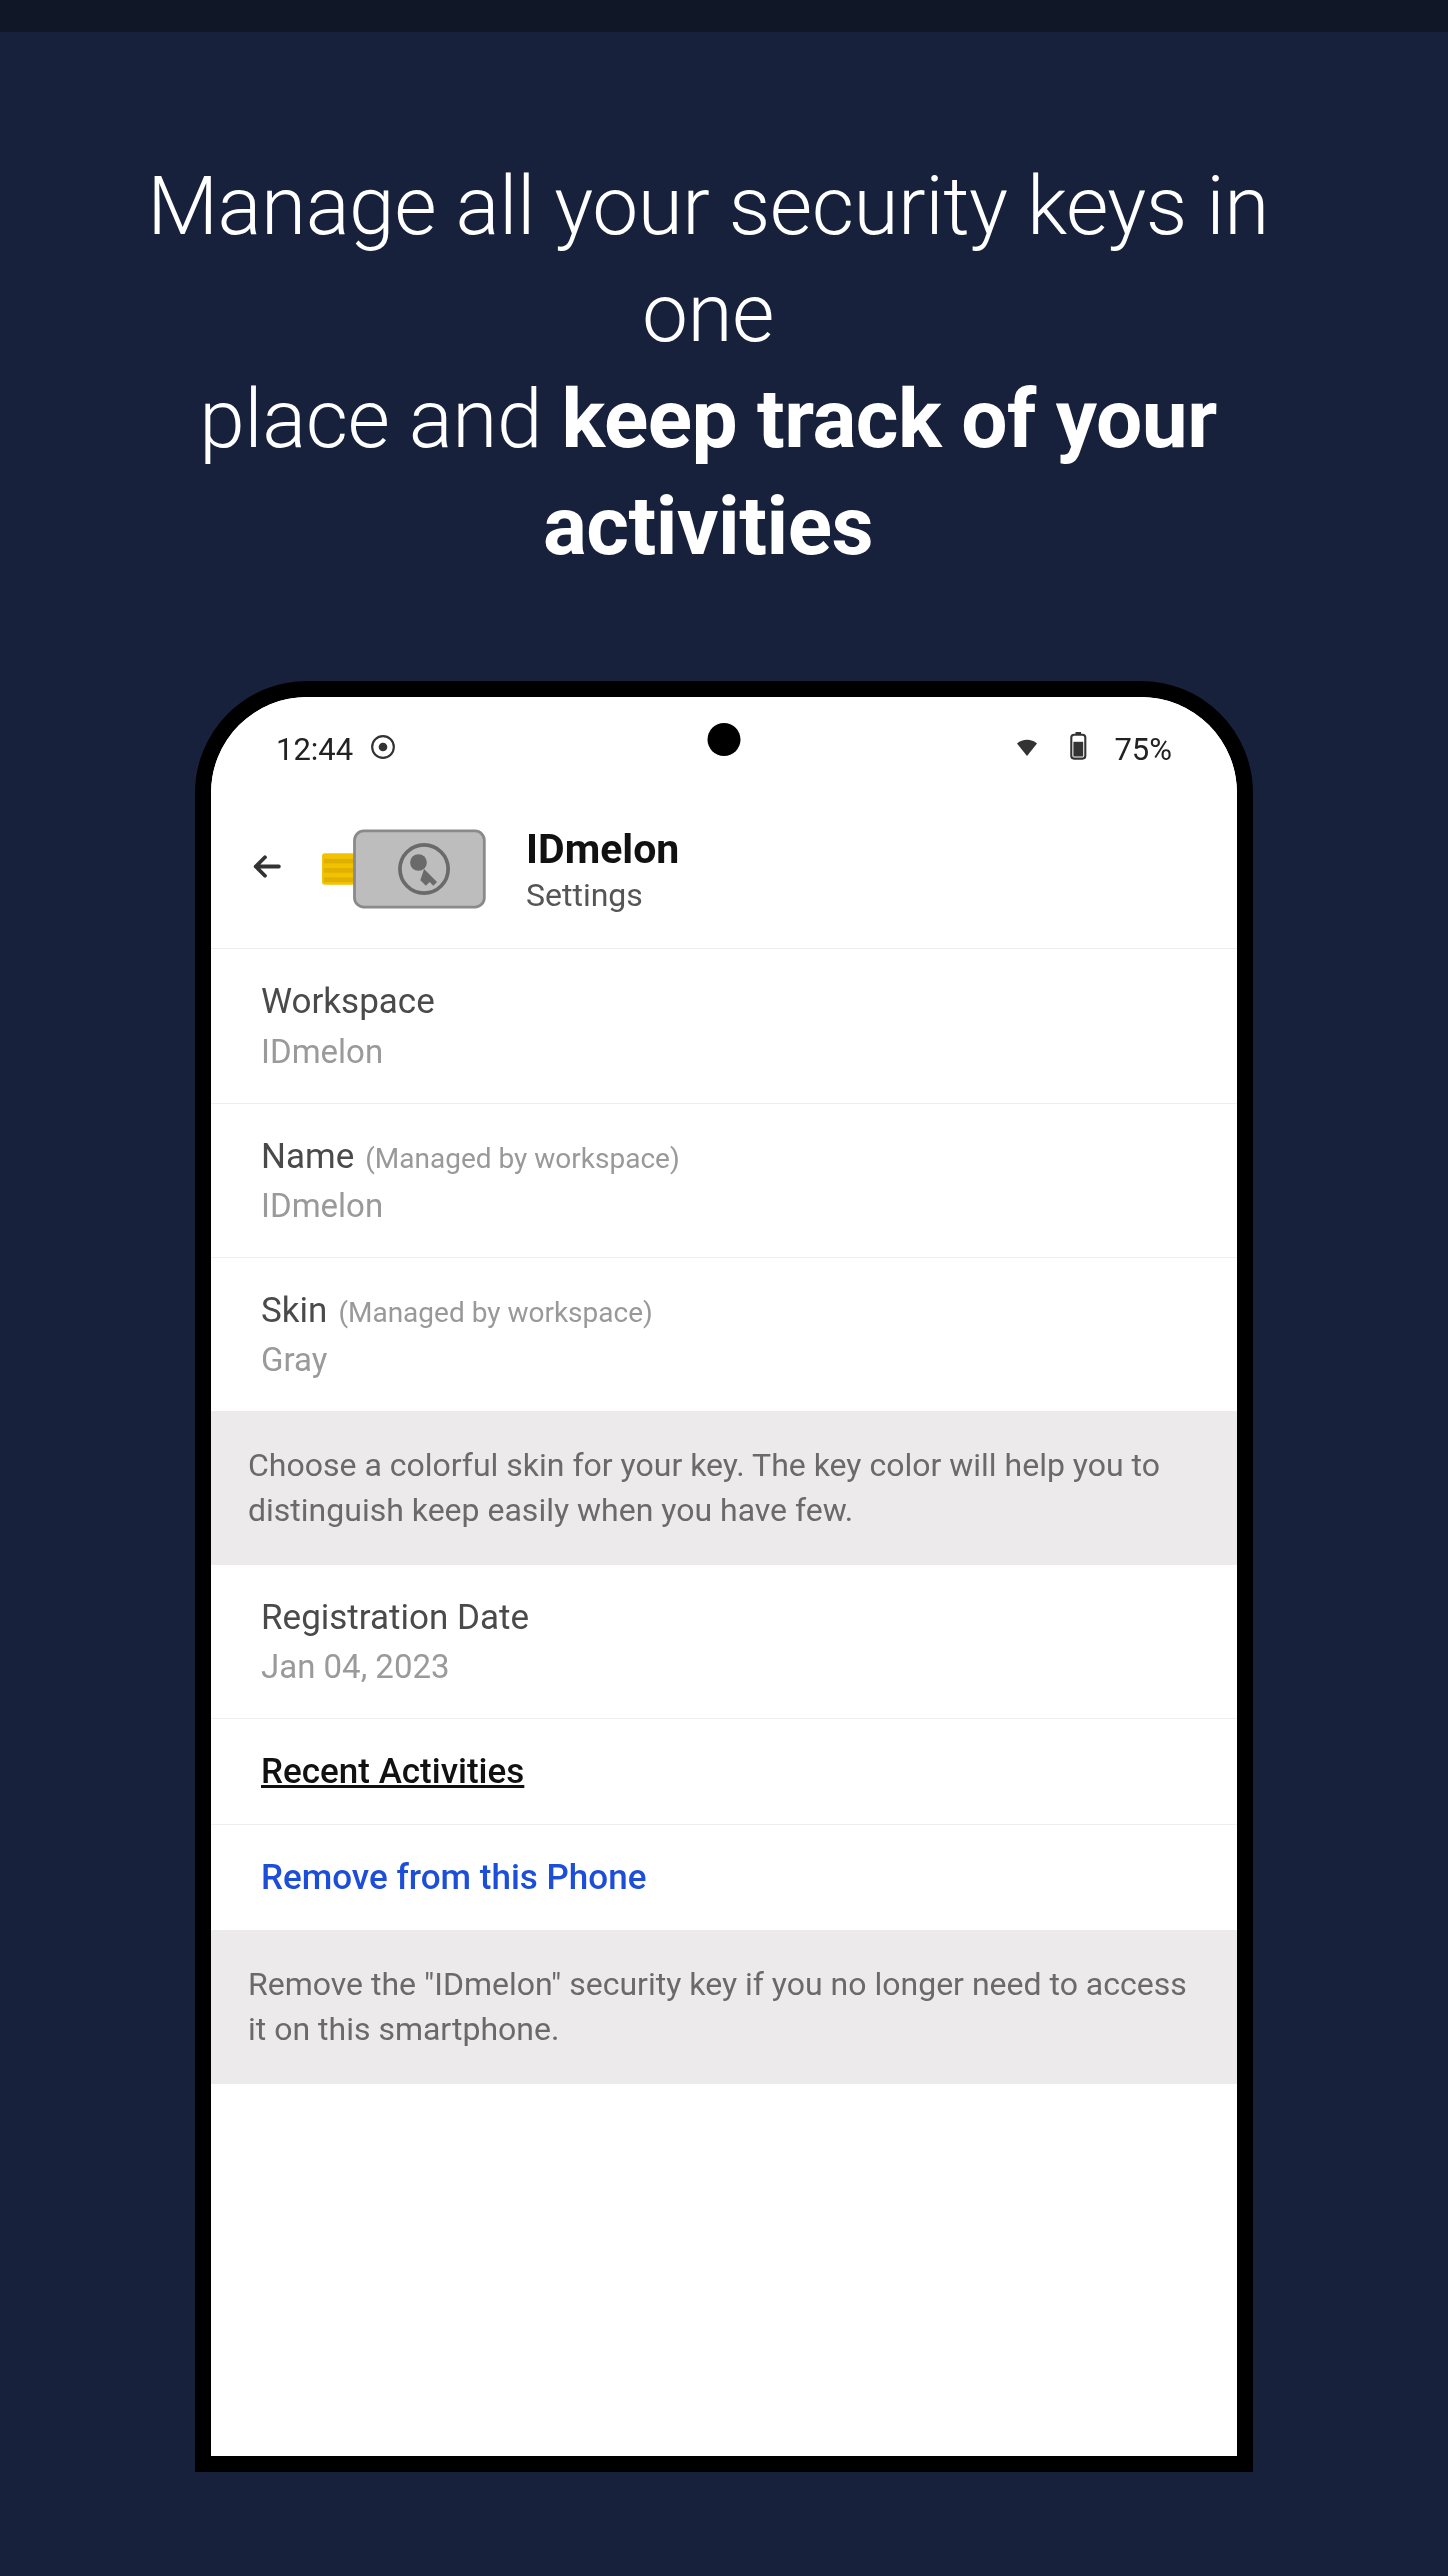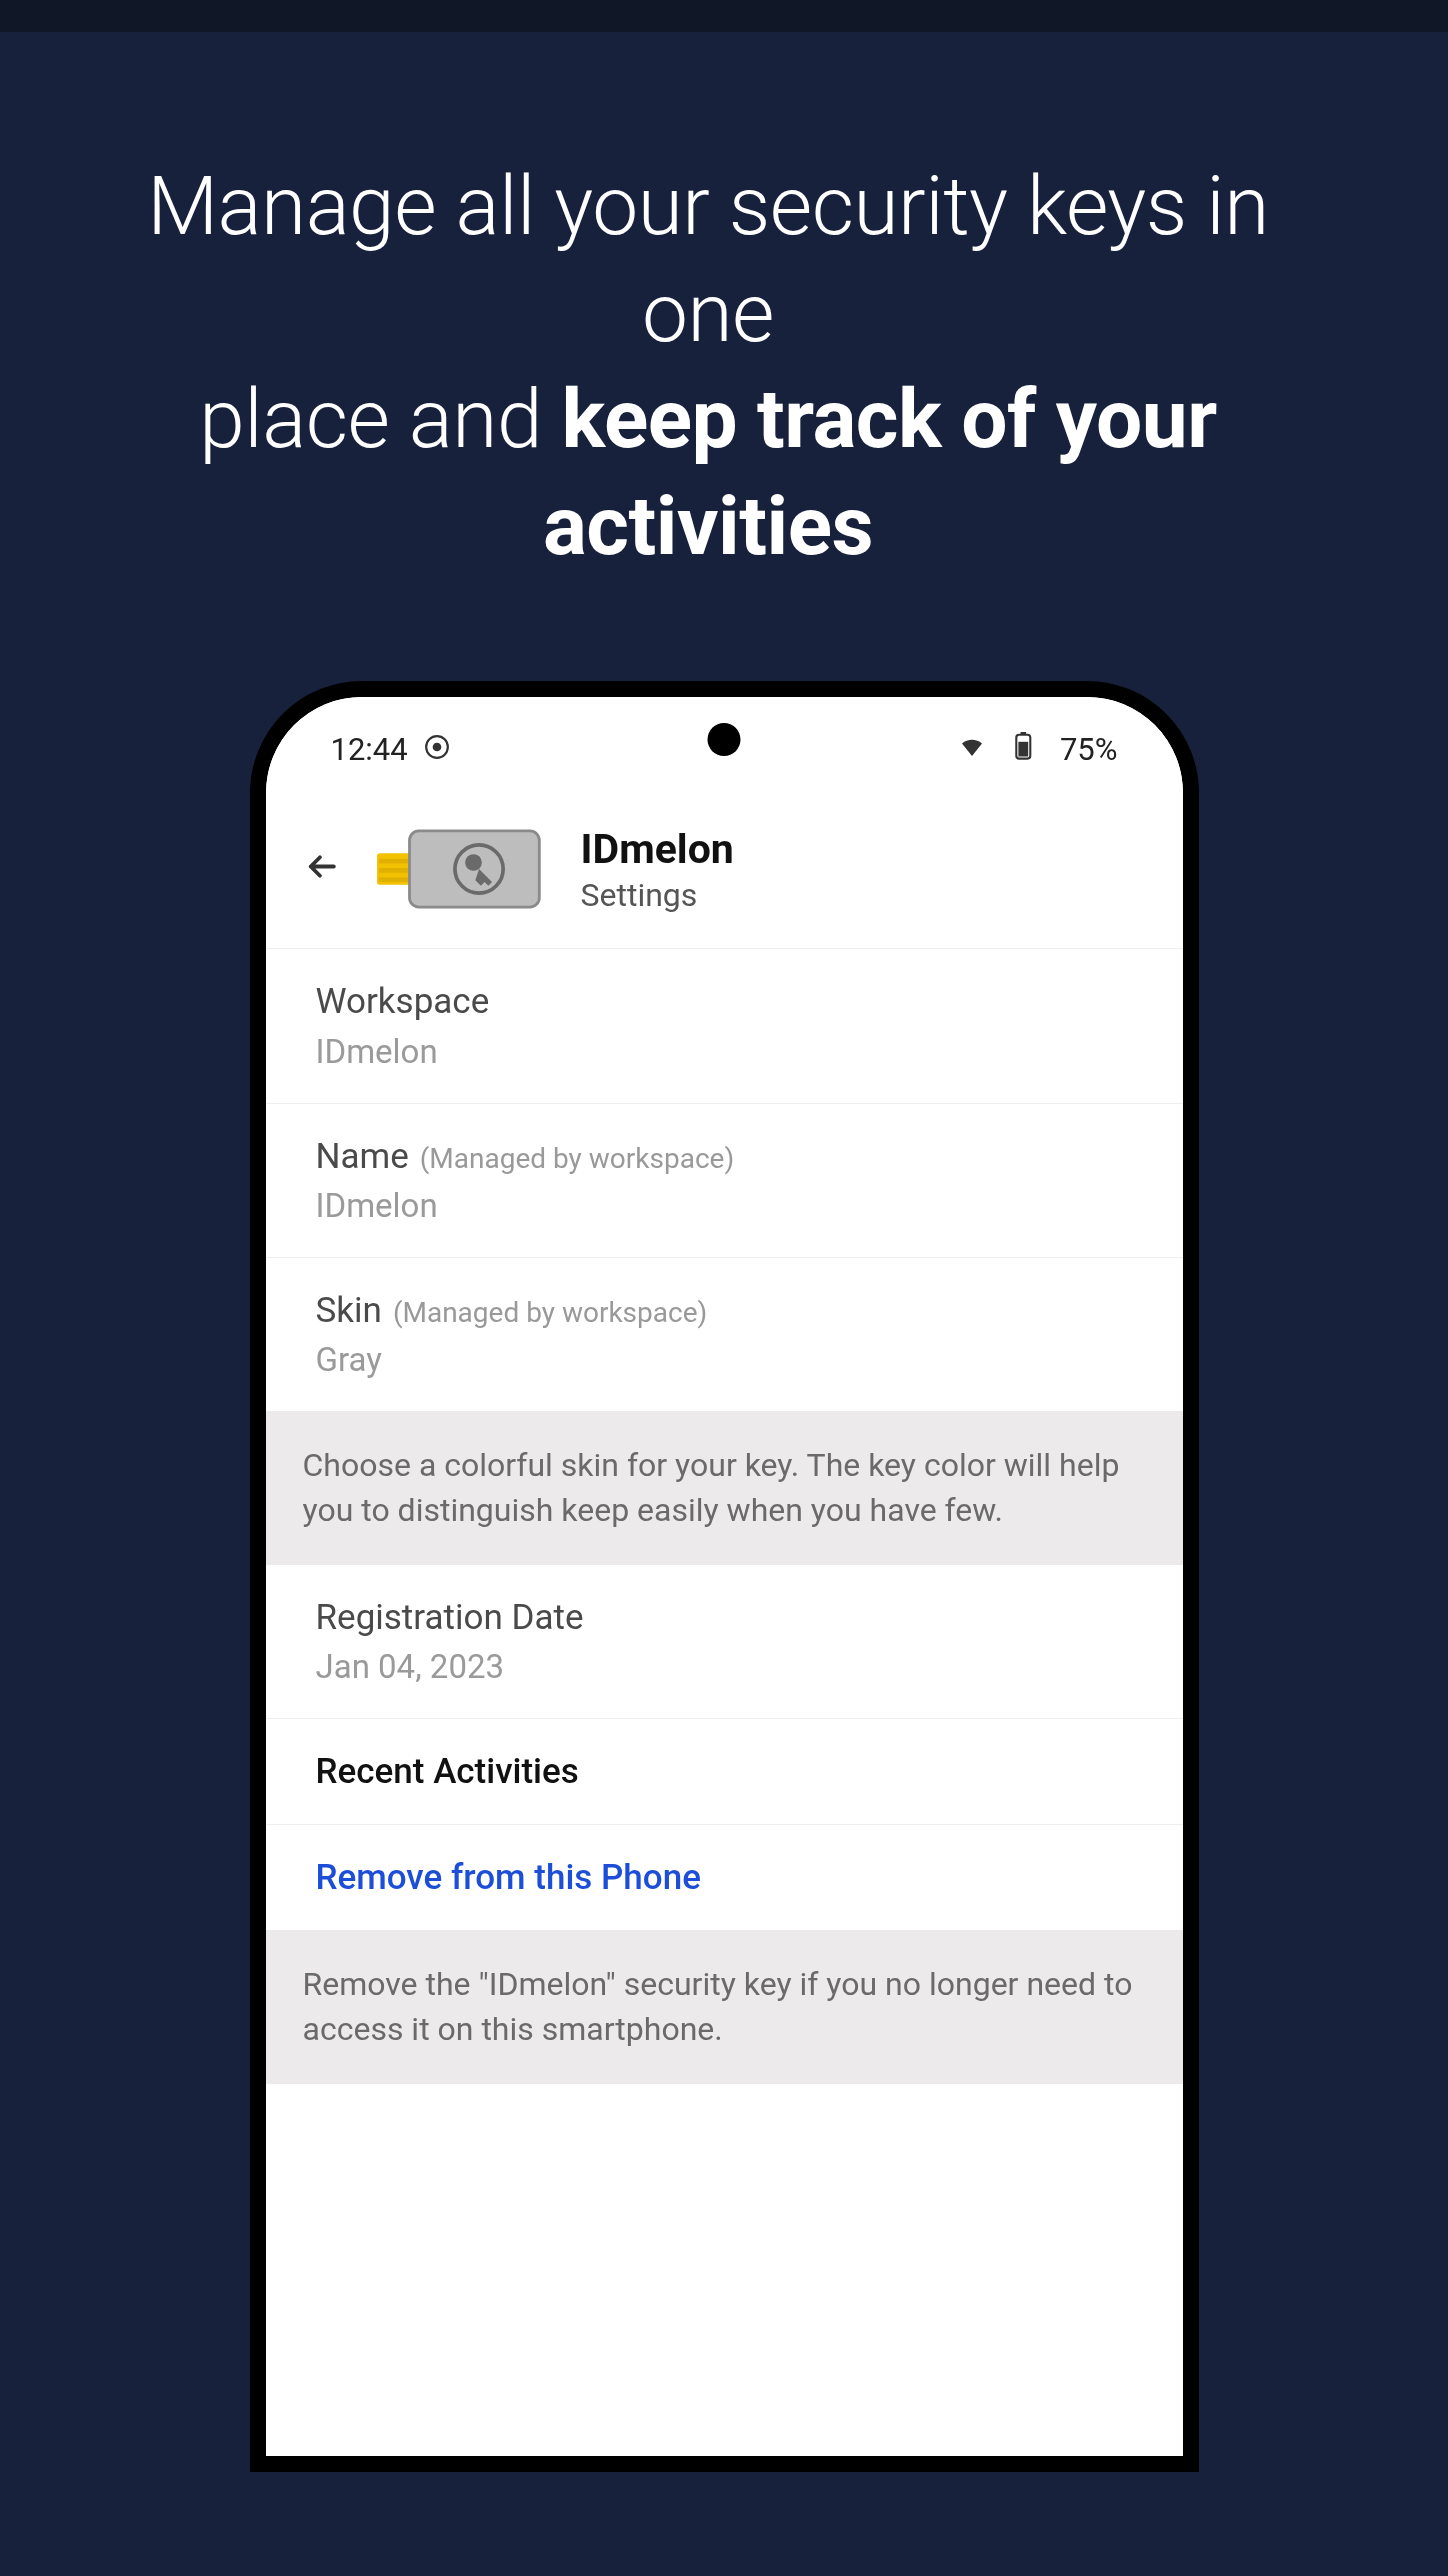--- a/index.html
+++ b/index.html
@@ -35,7 +35,7 @@
     padding-top: 74px;
   }
   .phone {
-    width: 949px;
+    width: 1058px;
     border: 16.7px solid #000;
     border-radius: 112px 112px 0 0;
     background: #fff;

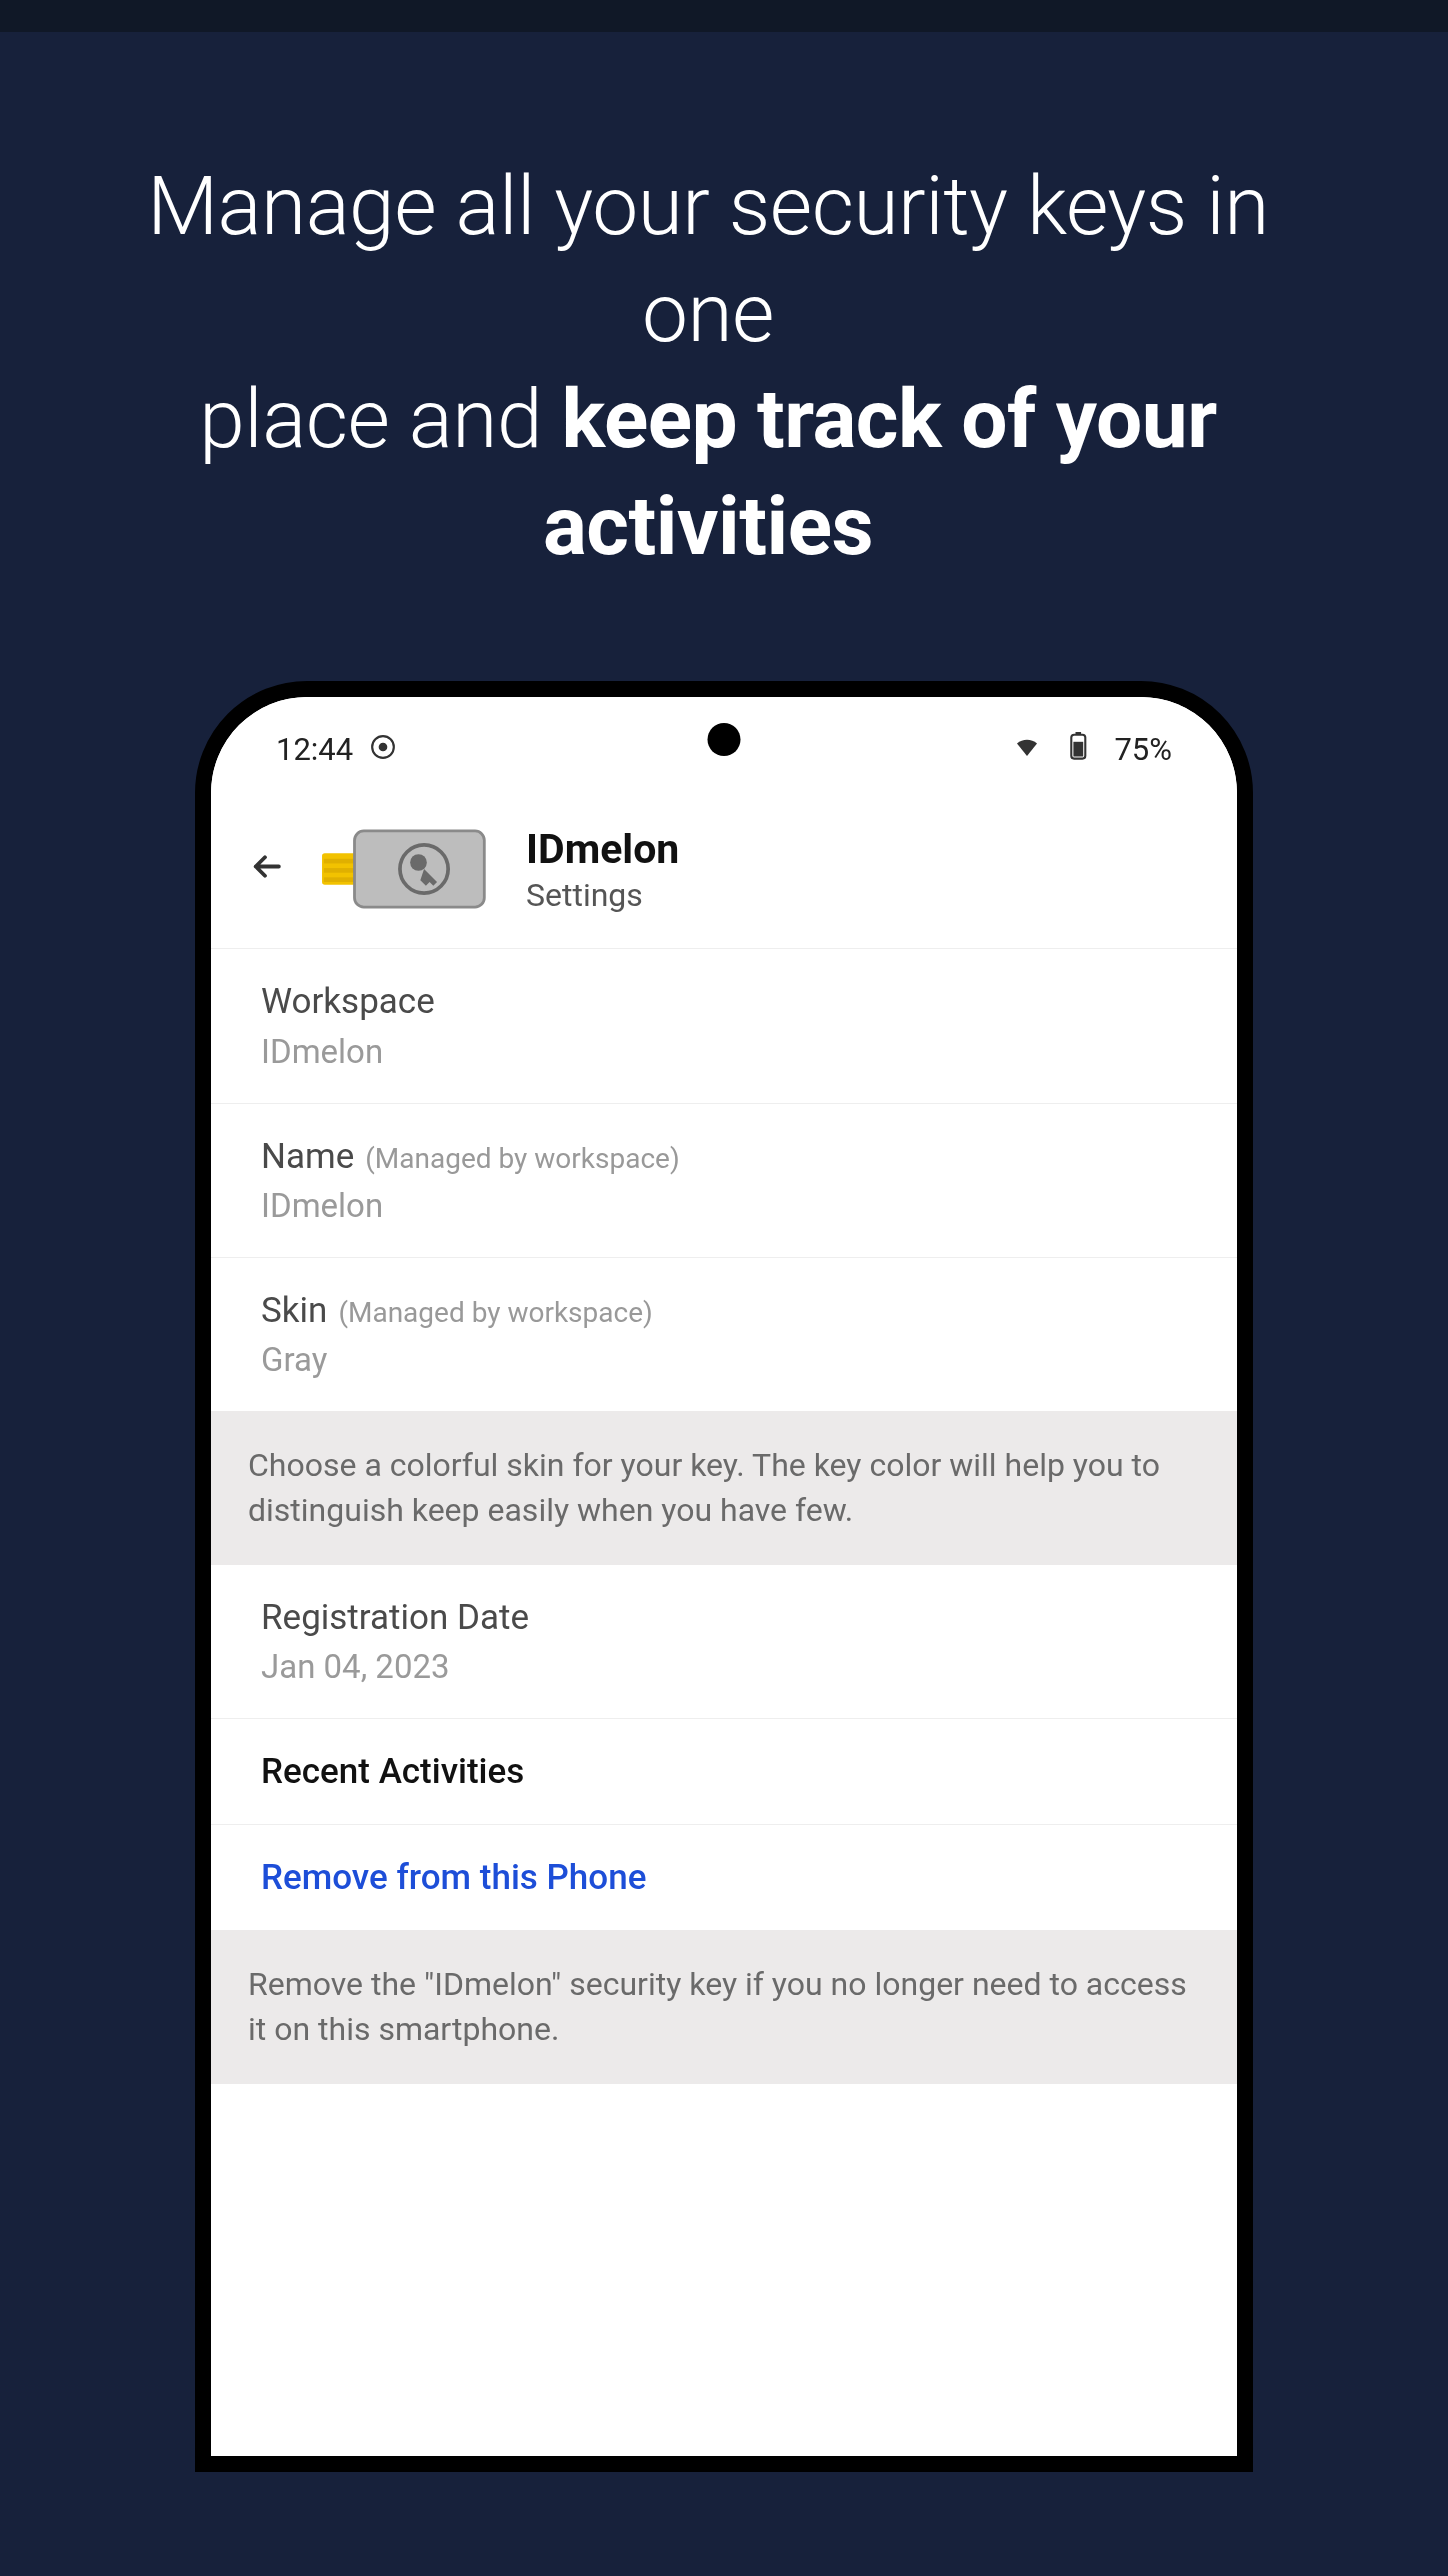--- a/index.html
+++ b/index.html
@@ -129,7 +129,7 @@
     color:#6a6a6a;
     line-height:1.4;
   }
-  .row.action .row-label { color:#111; font-weight:500; }
+  .row.action .row-label { color:#111; font-weight:500;text-decoration:underline; }
   .row.remove .row-label { color:#1d4ed8; font-weight:500; }
   .row.noborder { border-bottom:none; }
   .trailing-space { height: 372px; background:#fff; }

